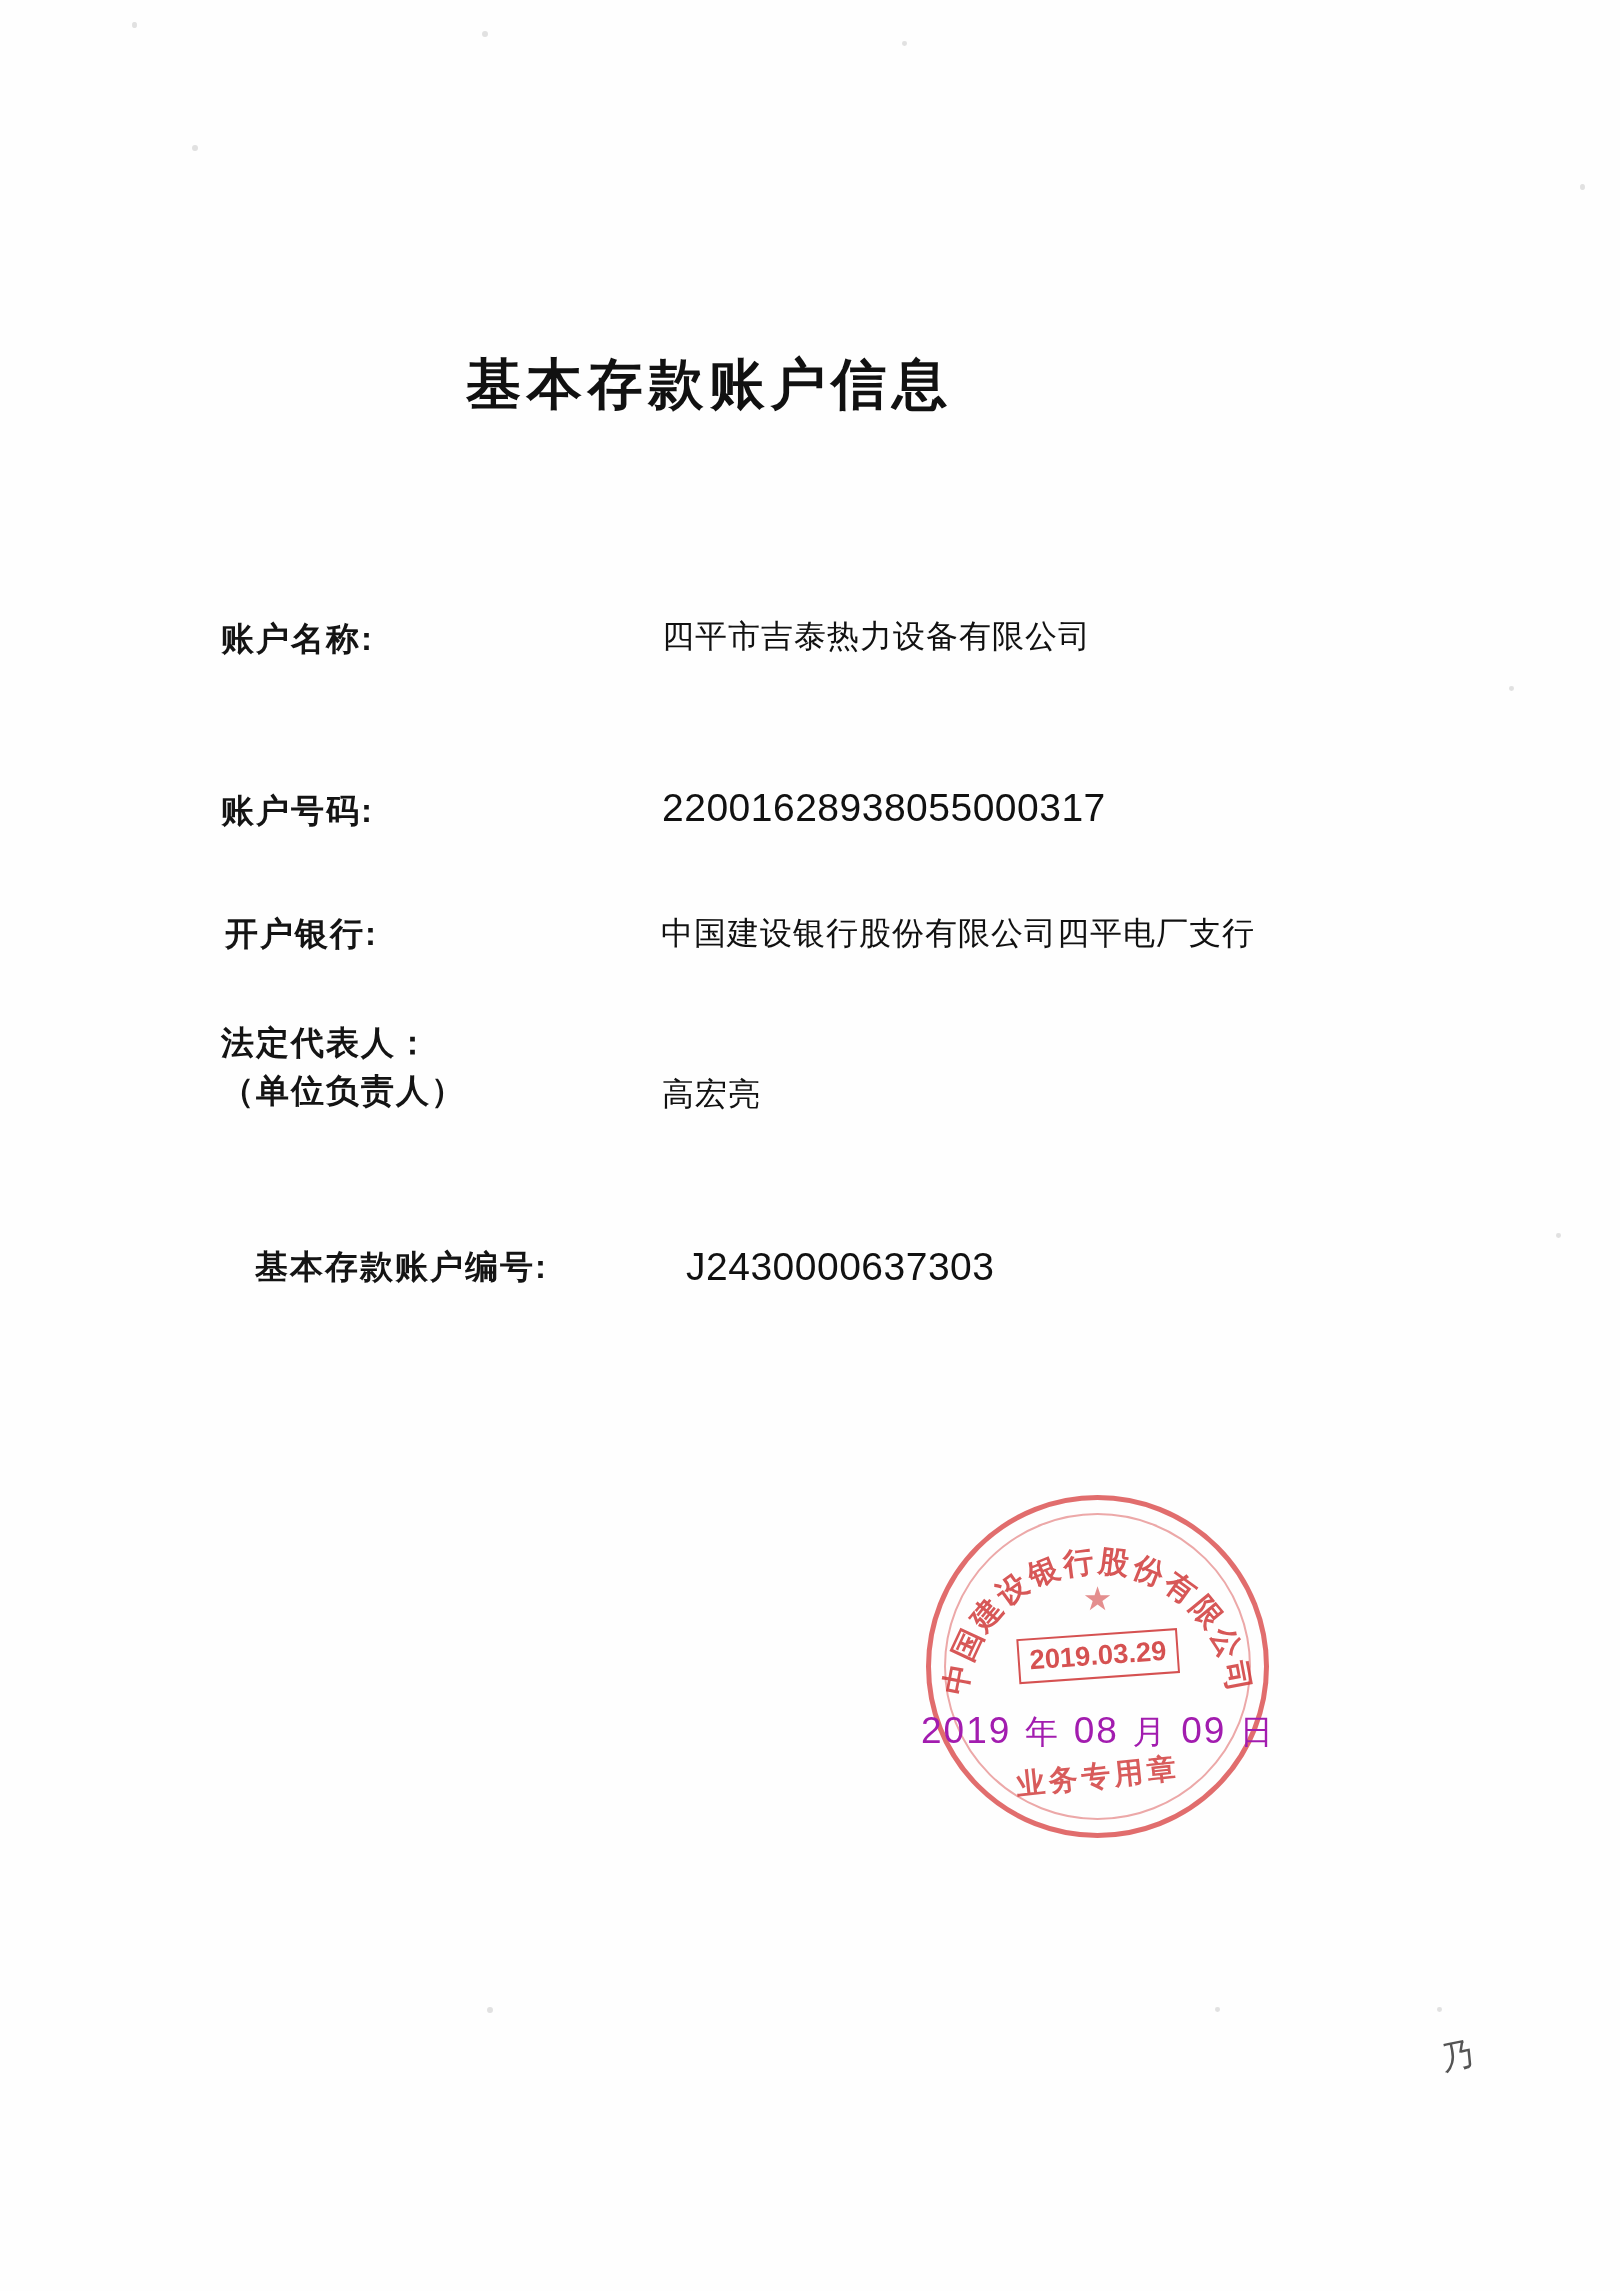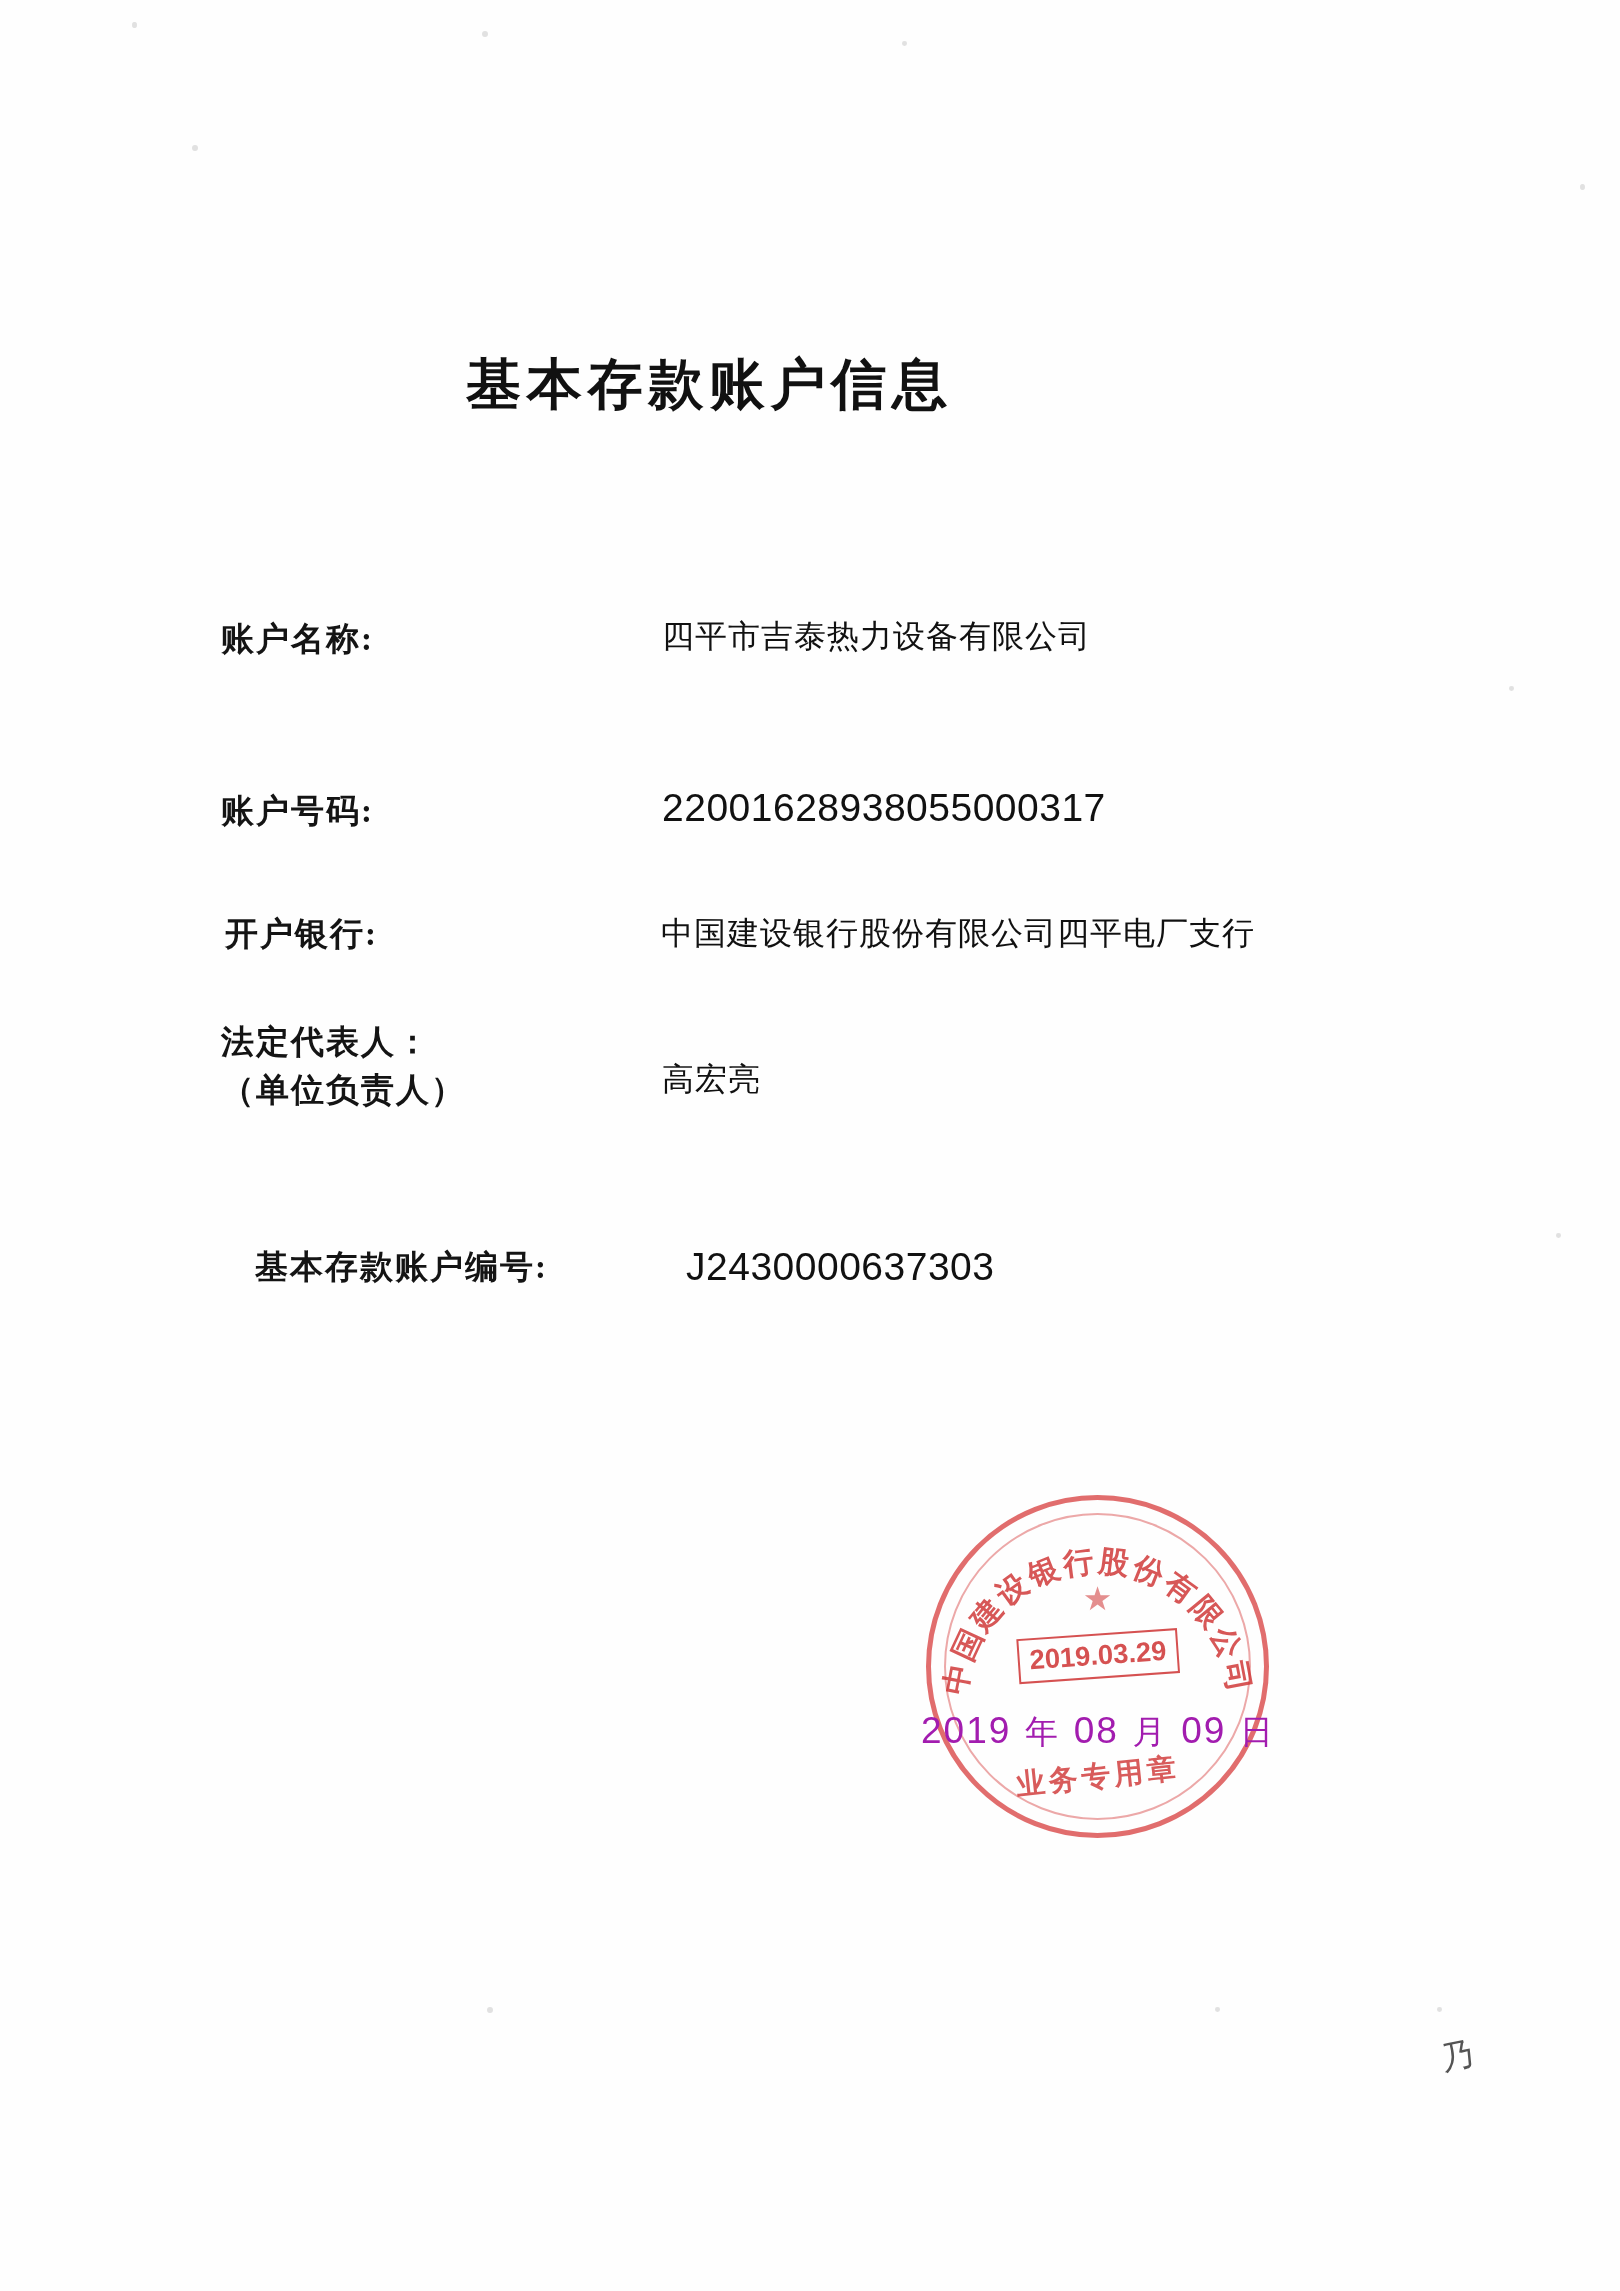--- a/index.html
+++ b/index.html
@@ -51,7 +51,7 @@
     letter-spacing: 2px;
     color: #141414;
     white-space: nowrap;
-    font-family: Liberation Serif, serif;
+    font-family: Liberation Sans, sans-serif;
   }
   .field-value {
     font-size: 32px;

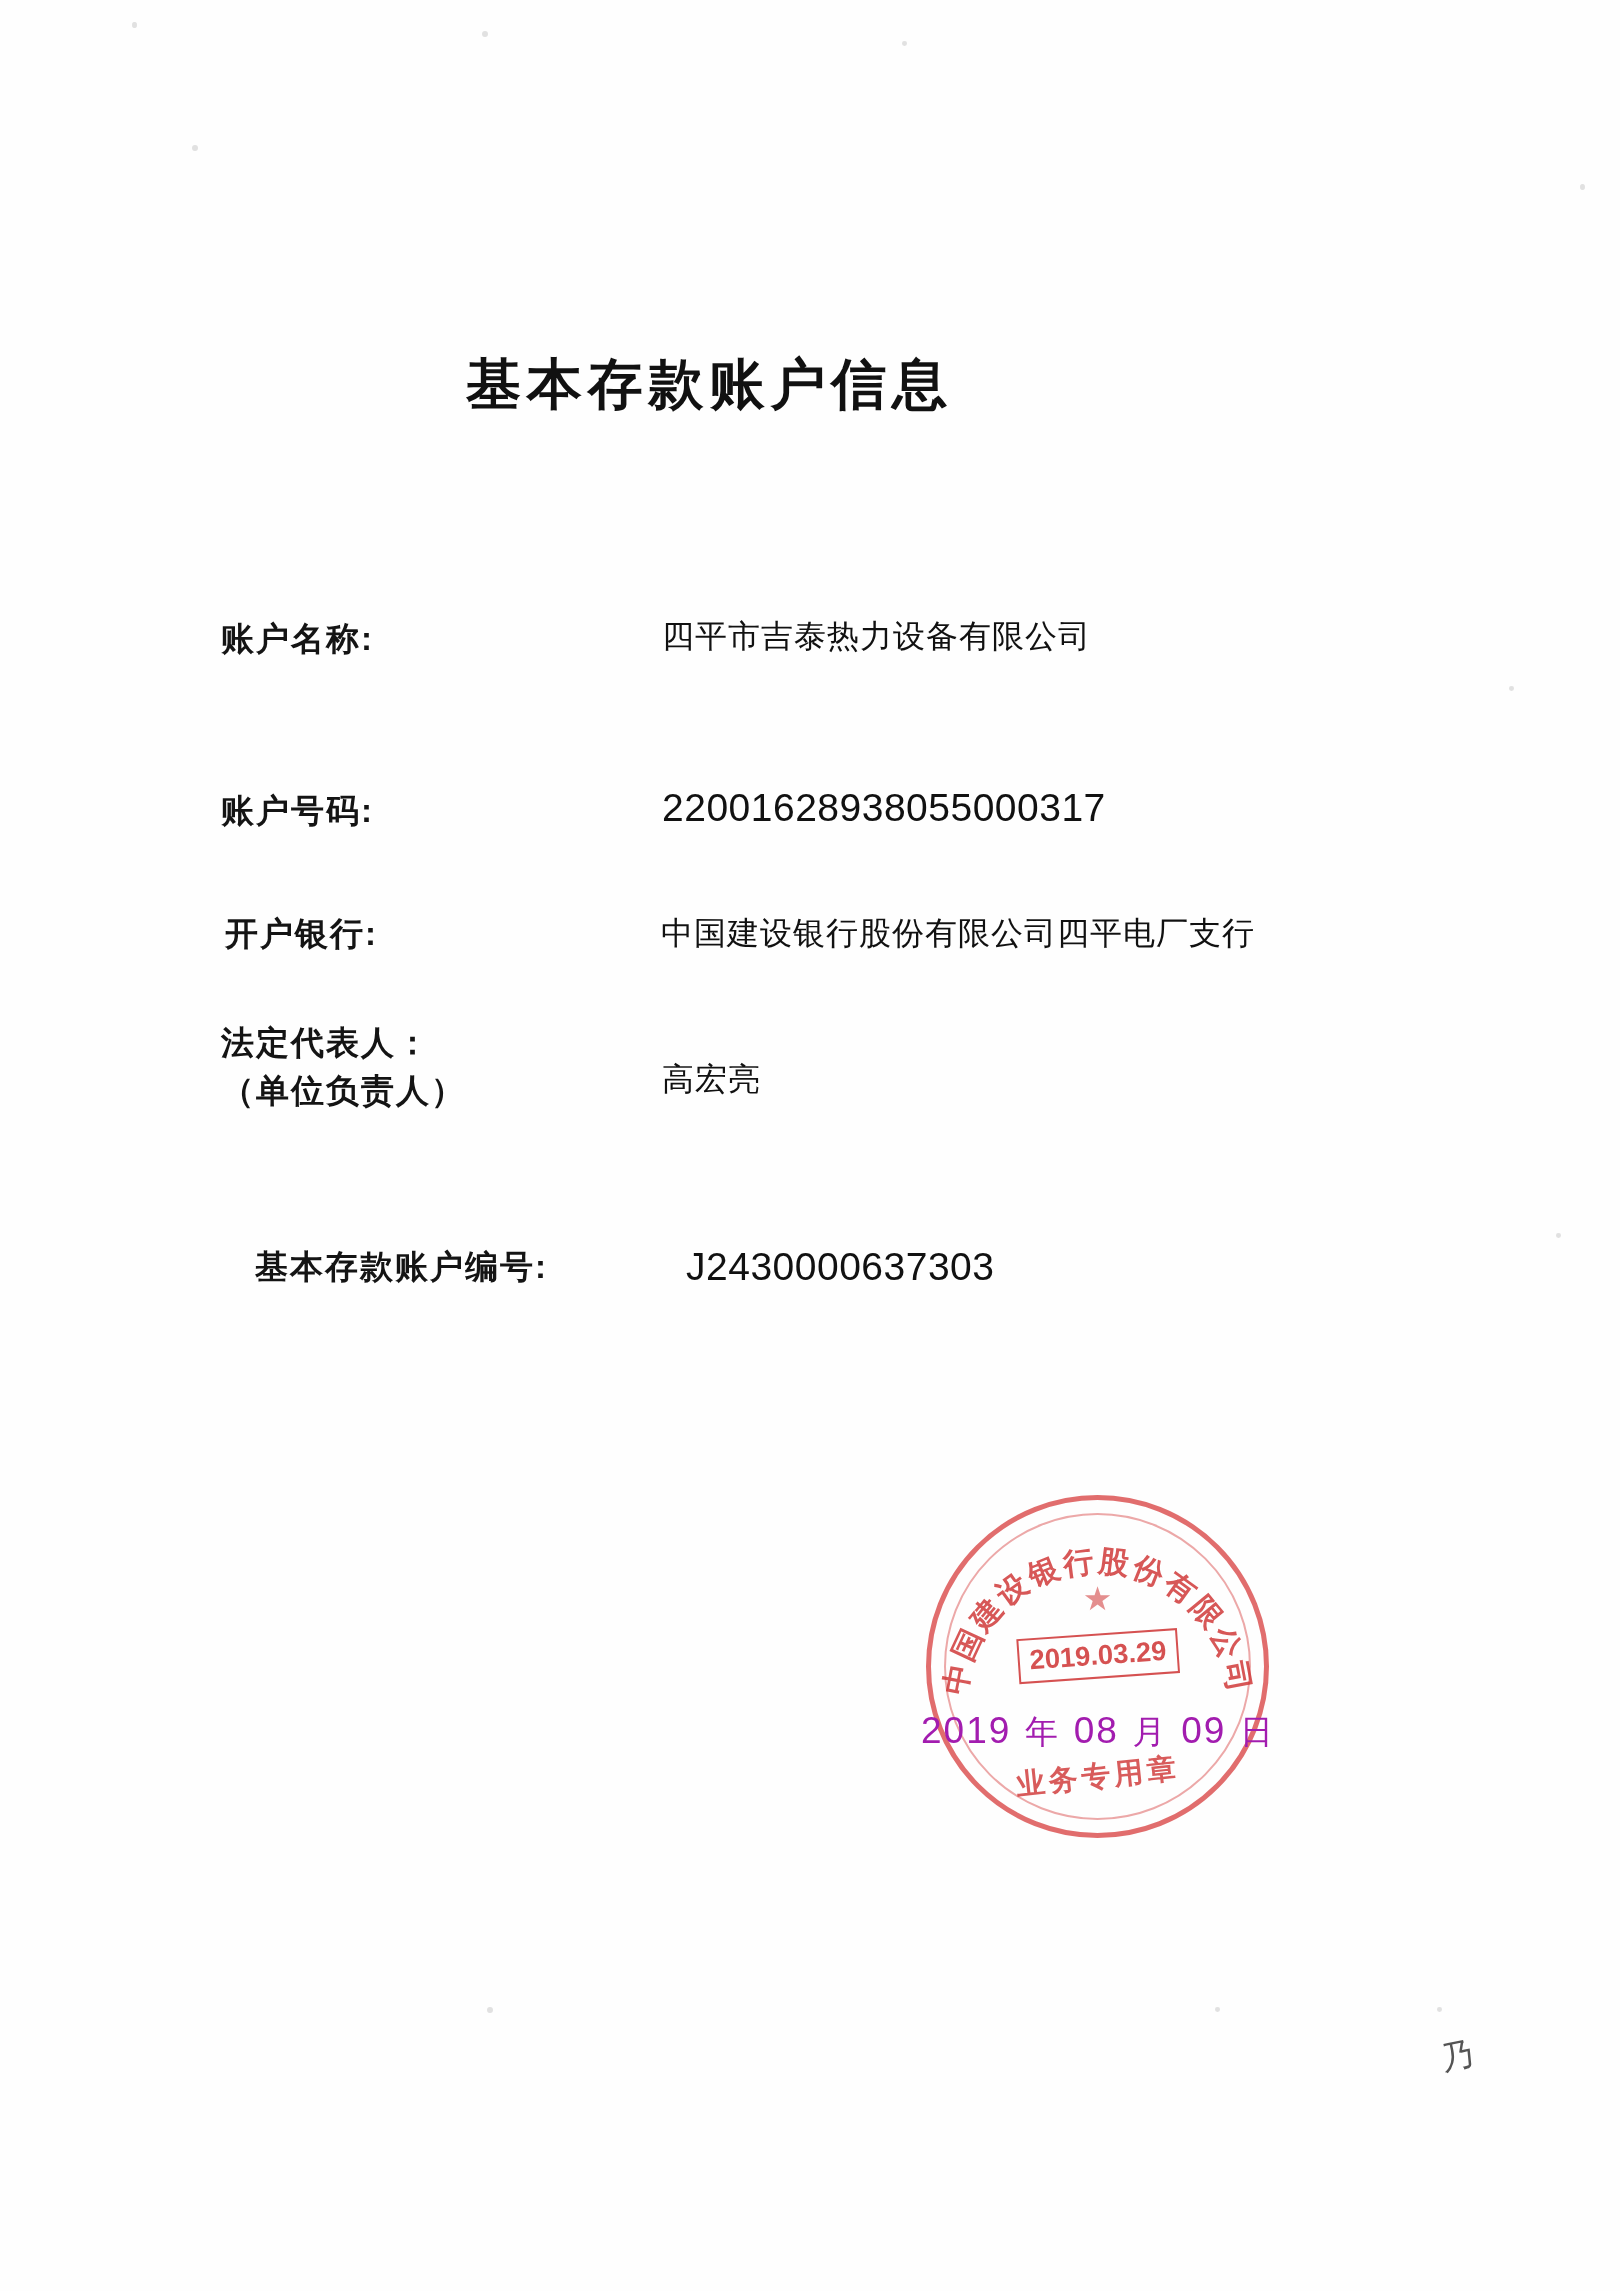--- a/index.html
+++ b/index.html
@@ -82,7 +82,7 @@
     display: block;
     line-height: 1.45;
   }
-  #row-legal .field-value { position: absolute; left: 441px; top: 39px; }
+  #row-legal .field-value { position: absolute; left: 441px; top: 54px; }
 
   #row-basic-no { top: 1245px; left: 211px; margin-left: 44px; }
   #row-basic-no .field-value { position: absolute; left: 431px; top: 0px; }

